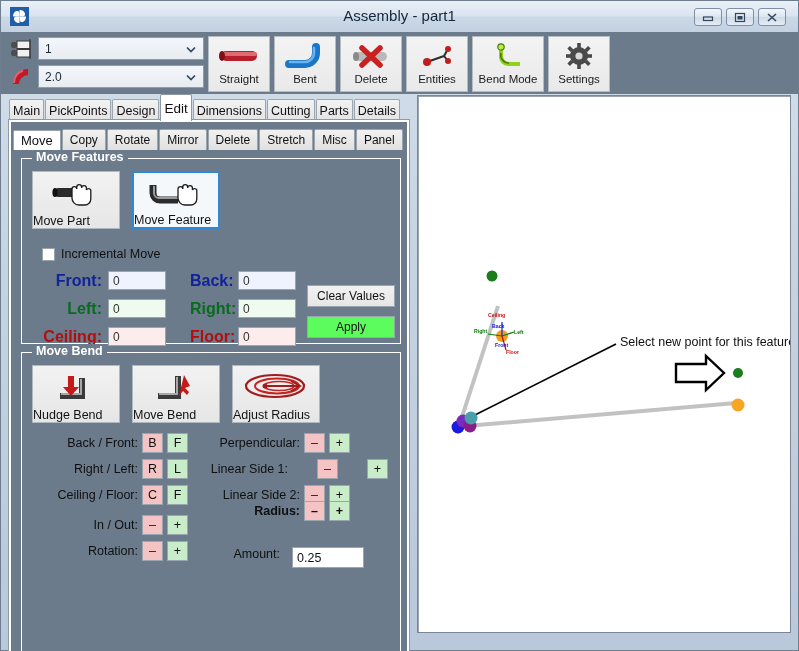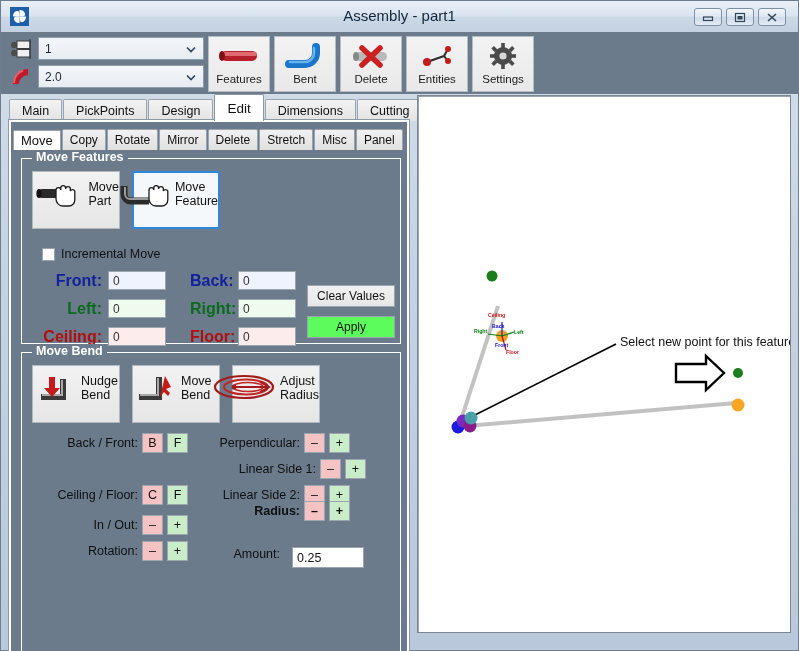--- a/index.html
+++ b/index.html
@@ -298,7 +298,7 @@
           <ellipse cx="7" cy="11" rx="3" ry="5" fill="#7d0f18"></ellipse>
         </svg>
       </div>
-      <div class="tlabel">Features</div>
+      <div class="tlabel">Straight</div>
     </div>
 
     <div class="tbtn">

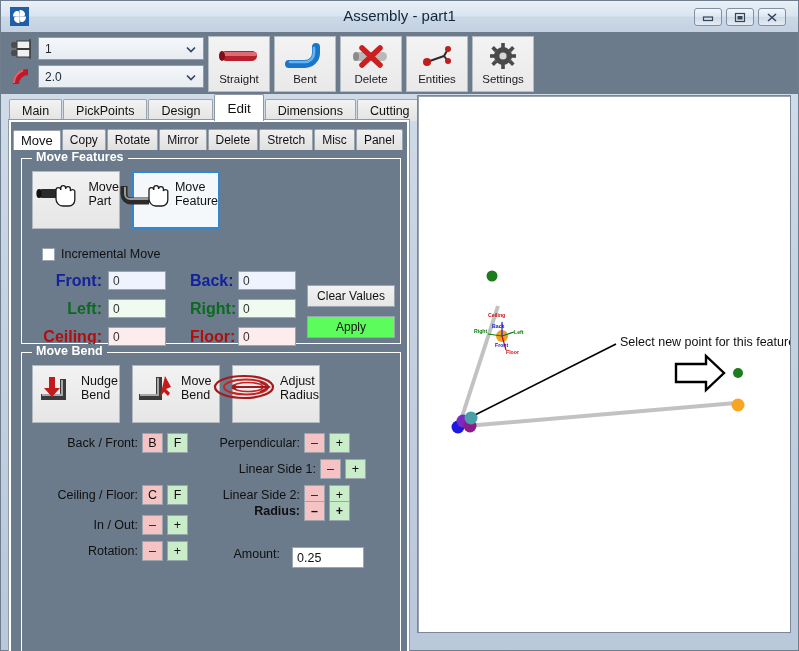--- a/index.html
+++ b/index.html
@@ -336,6 +336,16 @@
       <div class="tlabel">Entities</div>
     </div>
 
+    <div class="tbtn" id="btn-bendmode">
+      <div class="ticon">
+        <svg width="36" height="26" viewBox="0 0 36 26">
+          <path d="M9 3 L9 14 A9 9 0 0 0 18 23 L30 23 L30 19 L19 19 A6 6 0 0 1 13 13 L13 3 Z" fill="#8ed318"></path>
+          <path d="M11 10 A8 8 0 0 0 19 20" stroke="#4a7c0a" stroke-width="1.6" fill="none"></path>
+          <circle cx="11" cy="4" r="3.2" fill="#b7f043" stroke="#4a7c0a" stroke-width="1.2"></circle>
+        </svg>
+      </div>
+      <div class="tlabel">Bend Mode</div>
+    </div>
 
     <div class="tbtn">
       <div class="ticon">

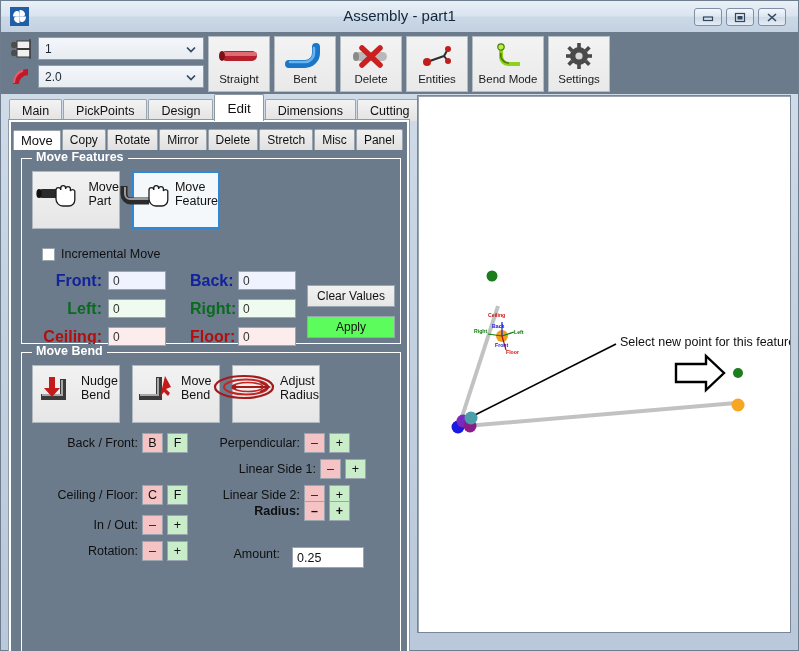--- a/index.html
+++ b/index.html
@@ -90,7 +90,7 @@
     display: flex; align-items: flex-end;
   }
   .mtab {
-    height: 22px; padding: 0 12px;
+    height: 22px; padding: 0 3px;
     background: linear-gradient(180deg,#f3f3f3 0%,#e3e3e3 100%);
     border: 1px solid #9aa5b0; border-bottom: none;
     font-size: 12.5px; color: #101010;

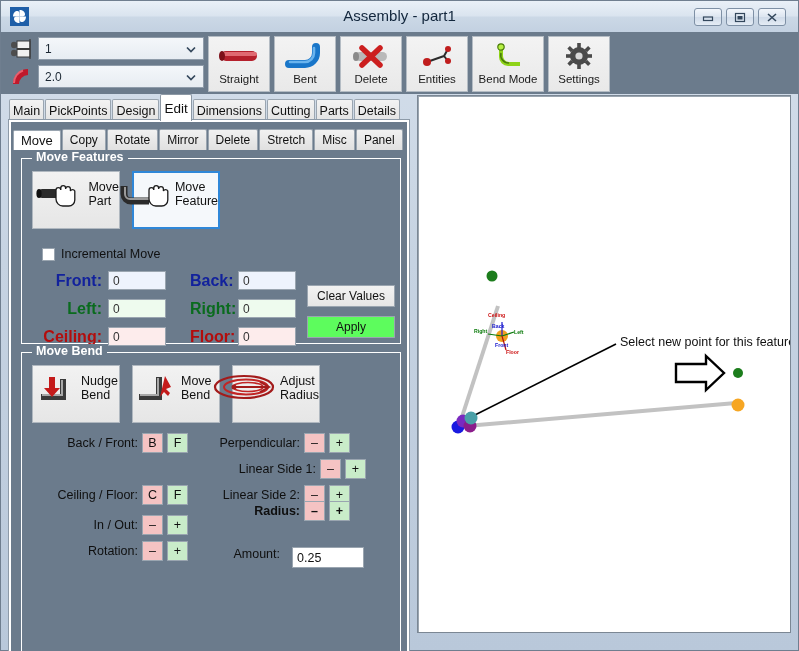--- a/index.html
+++ b/index.html
@@ -146,8 +146,8 @@
     position: absolute;
     background: linear-gradient(180deg,#f2f2f2 0%,#e6e6e6 100%);
     border: 1px solid #b0b8c0;
-    display: flex; flex-direction: row; align-items: center; justify-content: flex-end;
-    padding-bottom: 12px;
+    display: flex; flex-direction: column; justify-content: flex-end;
+    padding-bottom: 0;
   }
   .fbtn.sel { border: 2px solid #2f87d8; background: #f5f8fb; }
   .fbtn .ficon { flex: 1; display: flex; align-items: center; justify-content: center; }

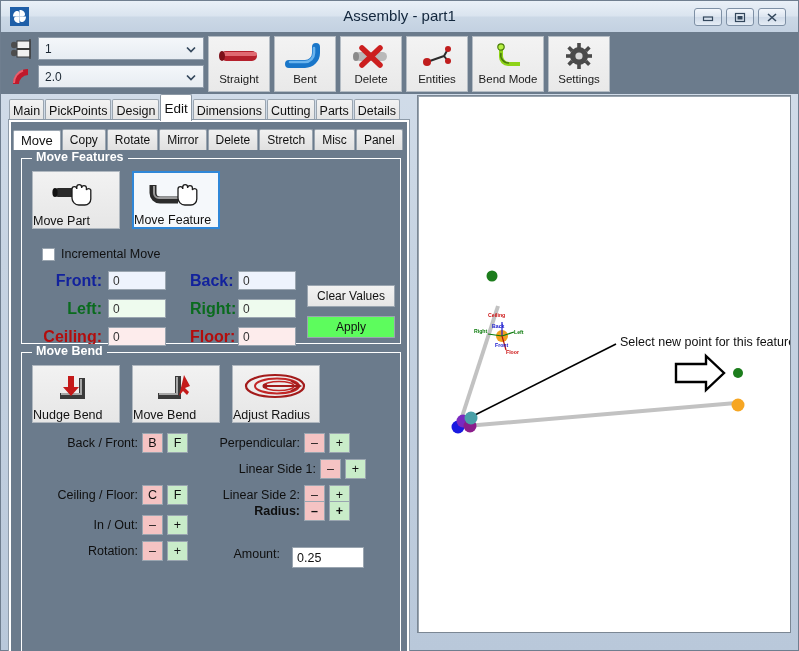--- a/index.html
+++ b/index.html
@@ -535,6 +535,11 @@
           <div class="nbtn minus">B</div>
           <div class="nbtn plus">F</div>
         </div>
+        <div class="nrow" style="left:6px; top:106px;">
+          <div class="nlabel" style="width:110px;">Right / Left:</div>
+          <div class="nbtn minus">R</div>
+          <div class="nbtn plus">L</div>
+        </div>
         <div class="nrow" style="left:6px; top:132px;">
           <div class="nlabel" style="width:110px;">Ceiling / Floor:</div>
           <div class="nbtn minus">C</div>

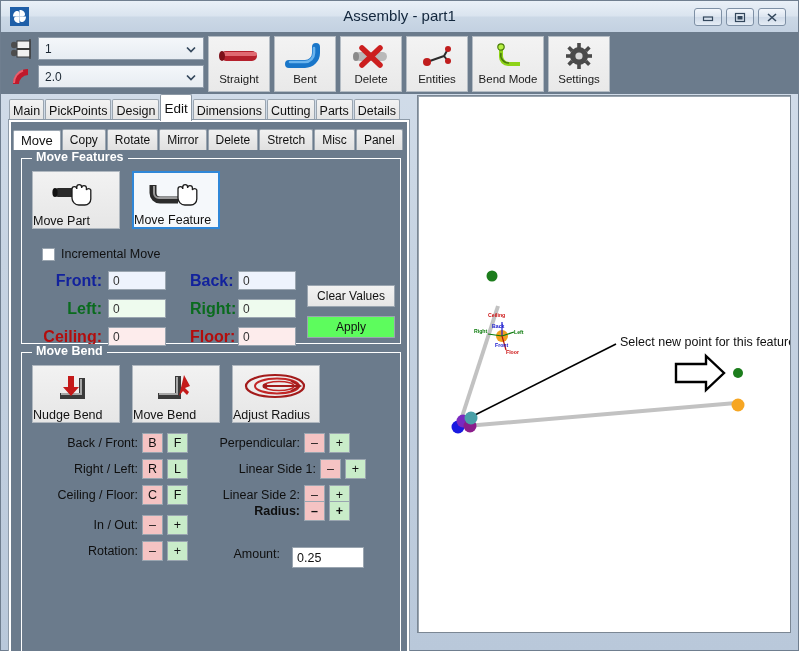--- a/index.html
+++ b/index.html
@@ -561,7 +561,7 @@
           <div class="nbtn minus">–</div>
           <div class="nbtn plus">+</div>
         </div>
-        <div class="nrow" style="left:184px; top:106px;">
+        <div class="nrow" style="left:156px; top:106px;gap:25px;">
           <div class="nlabel" style="width:110px;">Linear Side 1:</div>
           <div class="nbtn minus">–</div>
           <div class="nbtn plus">+</div>

